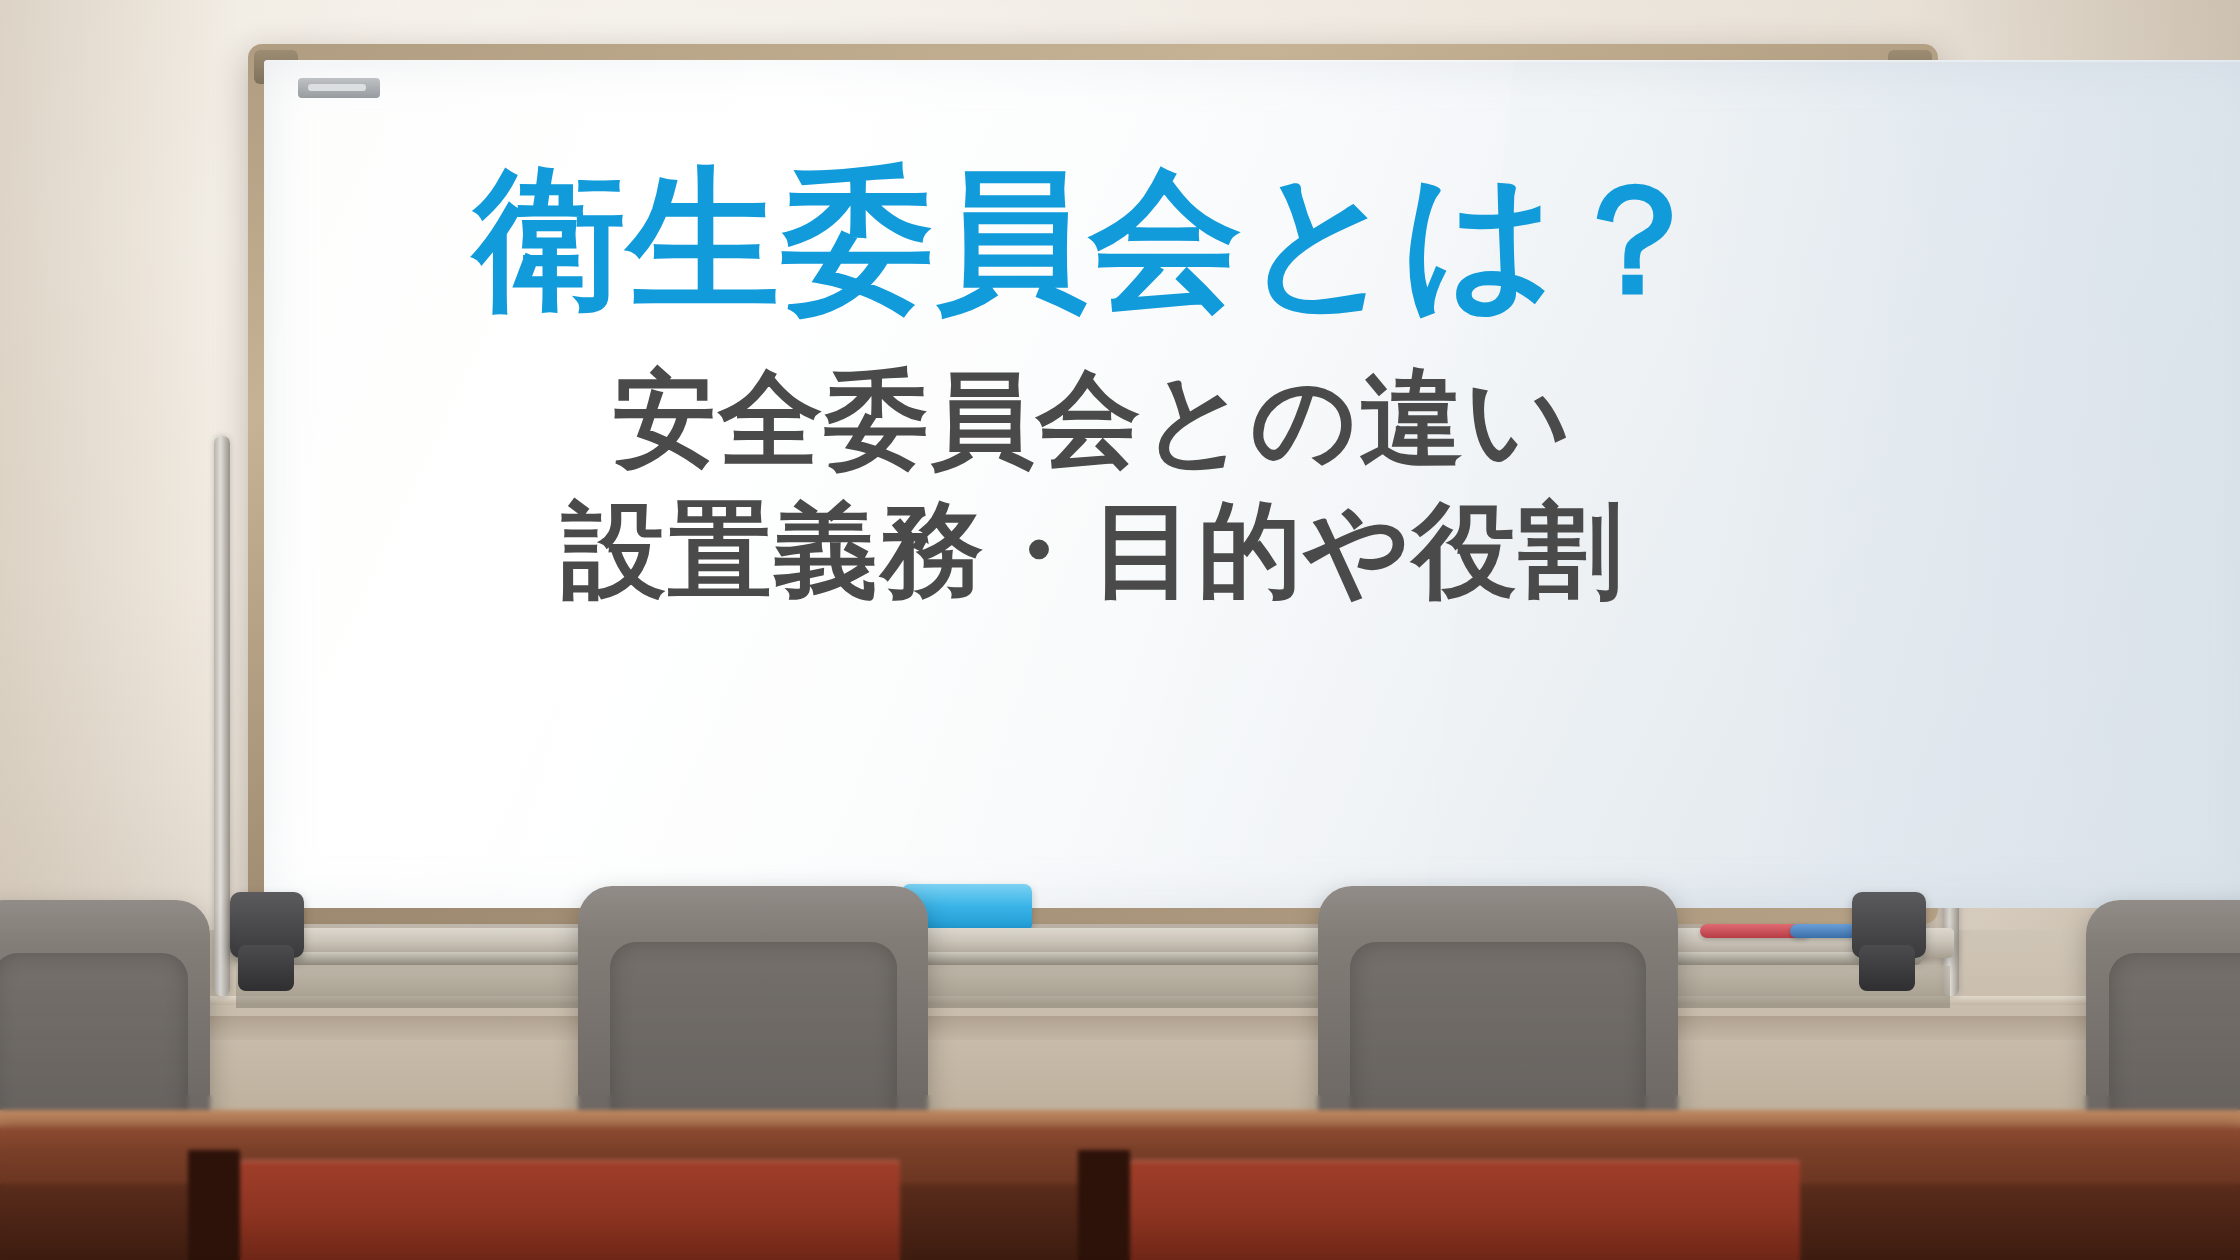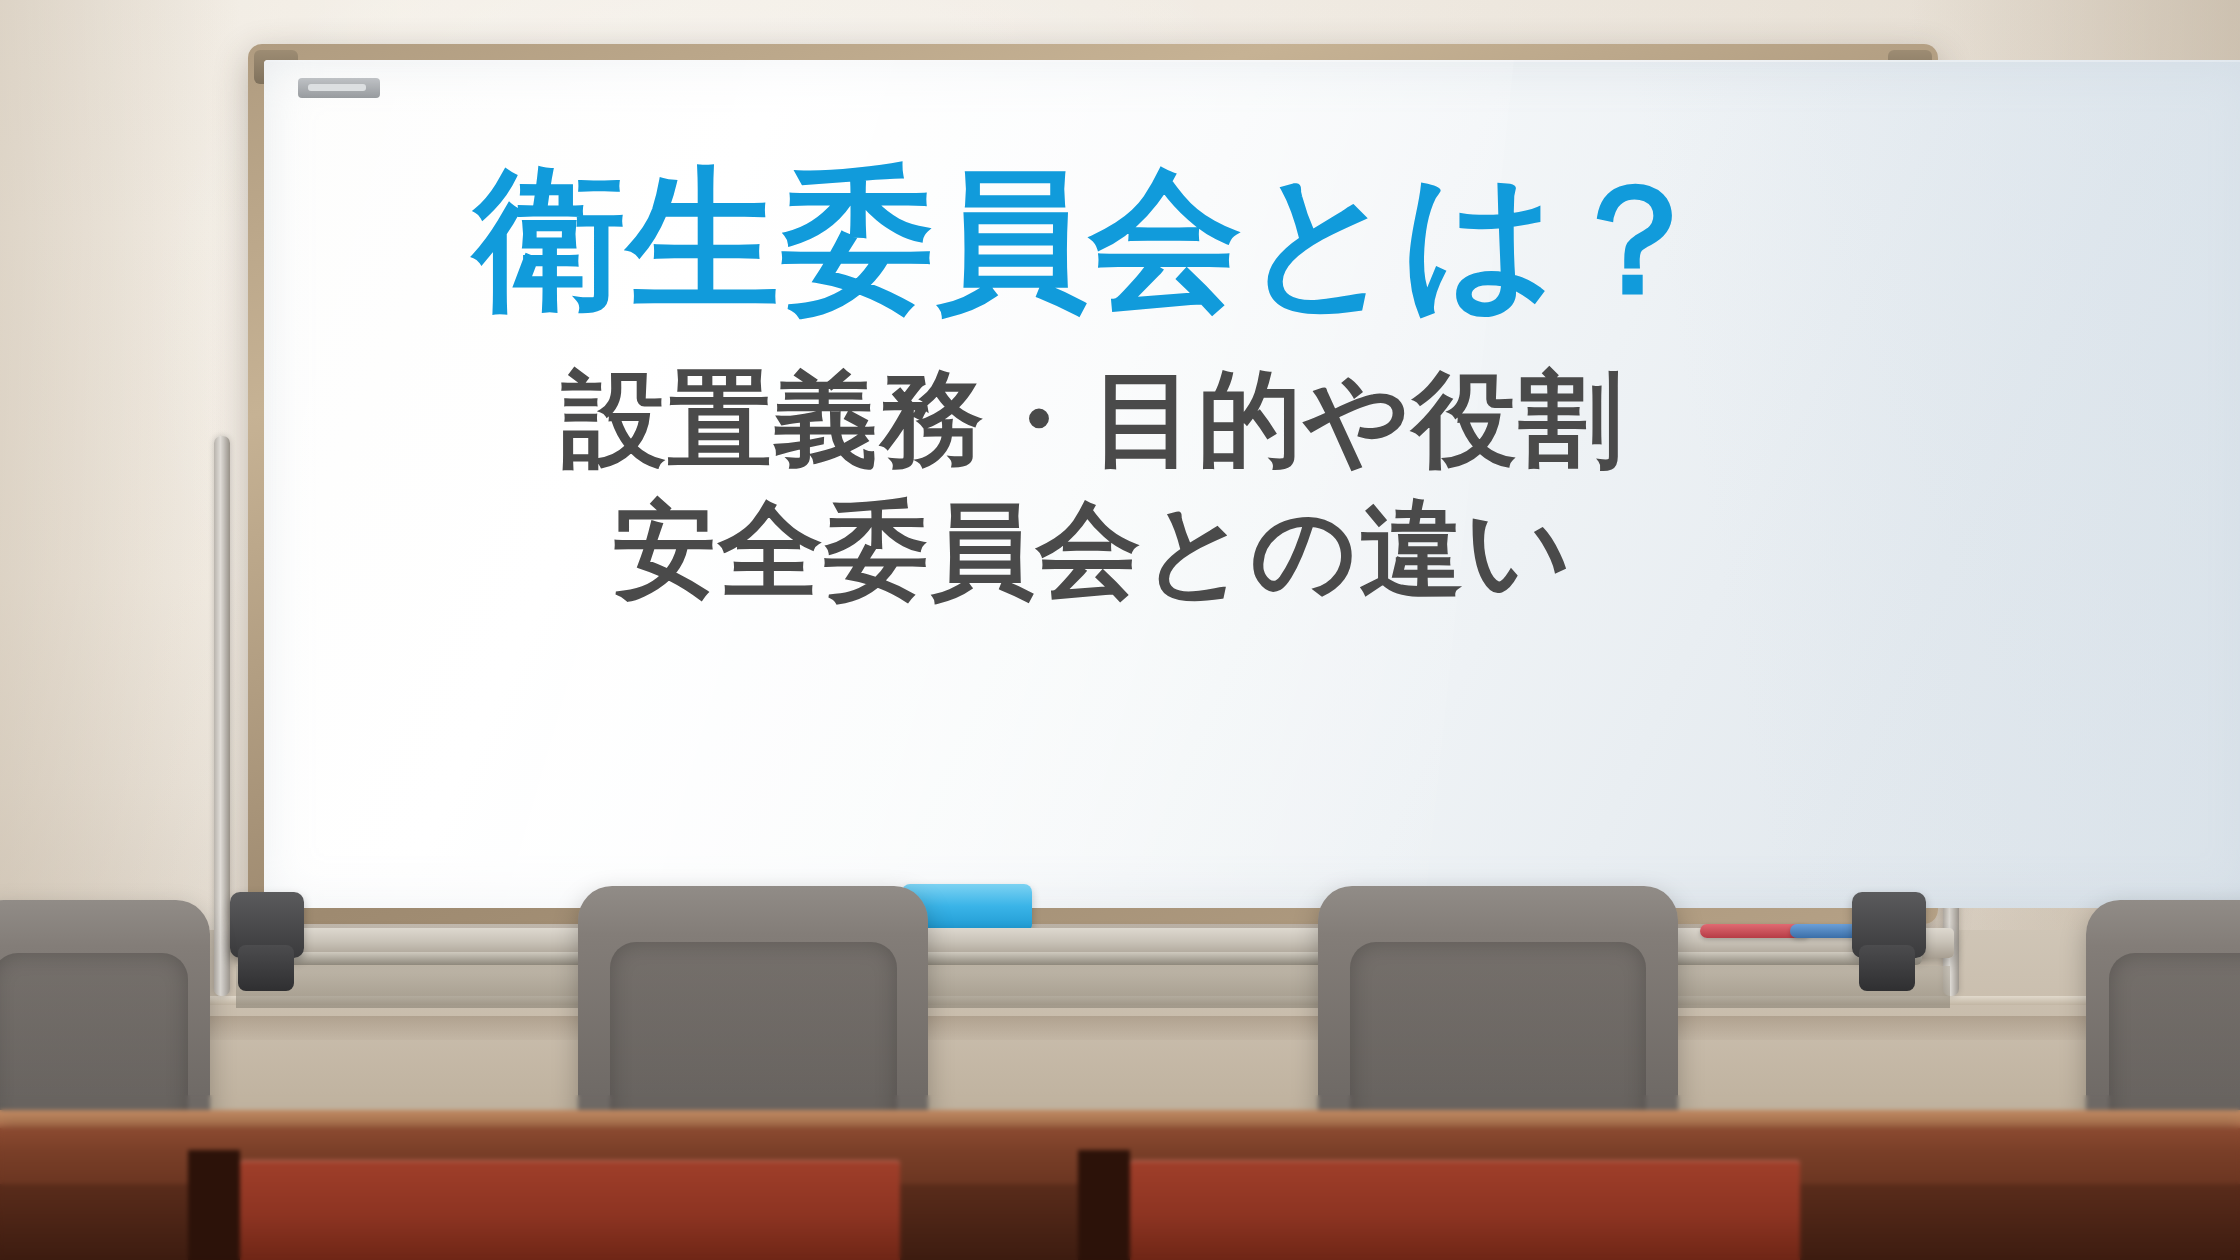--- a/index.html
+++ b/index.html
@@ -359,8 +359,8 @@
       <div class="board-text">
         <div class="headline" style="color: rgb(17, 155, 219);">衛生委員会とは？</div>
         <div class="sub-block">
+          <div class="subline" style="color: rgb(74, 74, 74);">安全委員会との違い</div>
           <div class="subline" style="color: rgb(74, 74, 74);">設置義務・目的や役割</div>
-          <div class="subline" style="color: rgb(74, 74, 74);">安全委員会との違い</div>
         </div>
       </div>
     </div>

